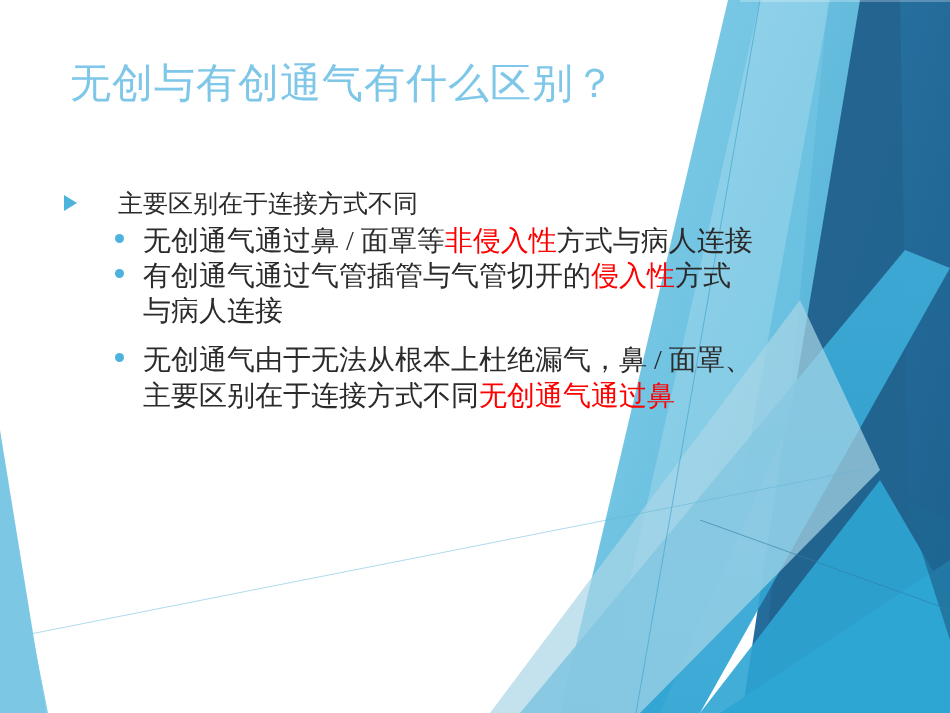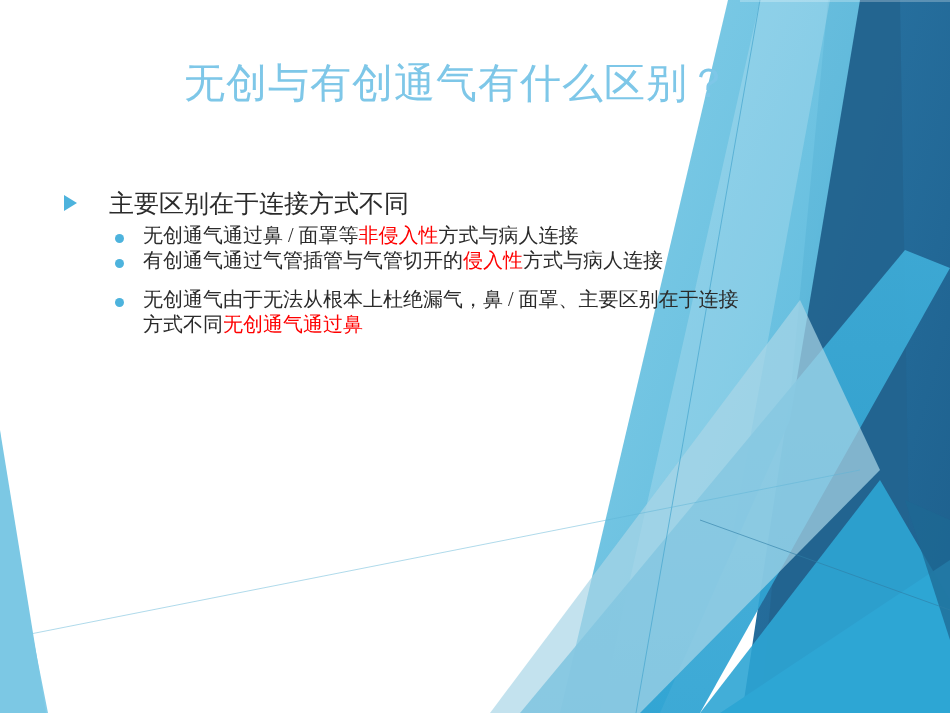--- a/index.html
+++ b/index.html
@@ -34,7 +34,7 @@
     left: 70px;
     top: 60px;
     width: 660px;
-    text-align: right;
+    text-align: left;
     font-size: 41px;
     line-height: 1.15;
     letter-spacing: 1px;

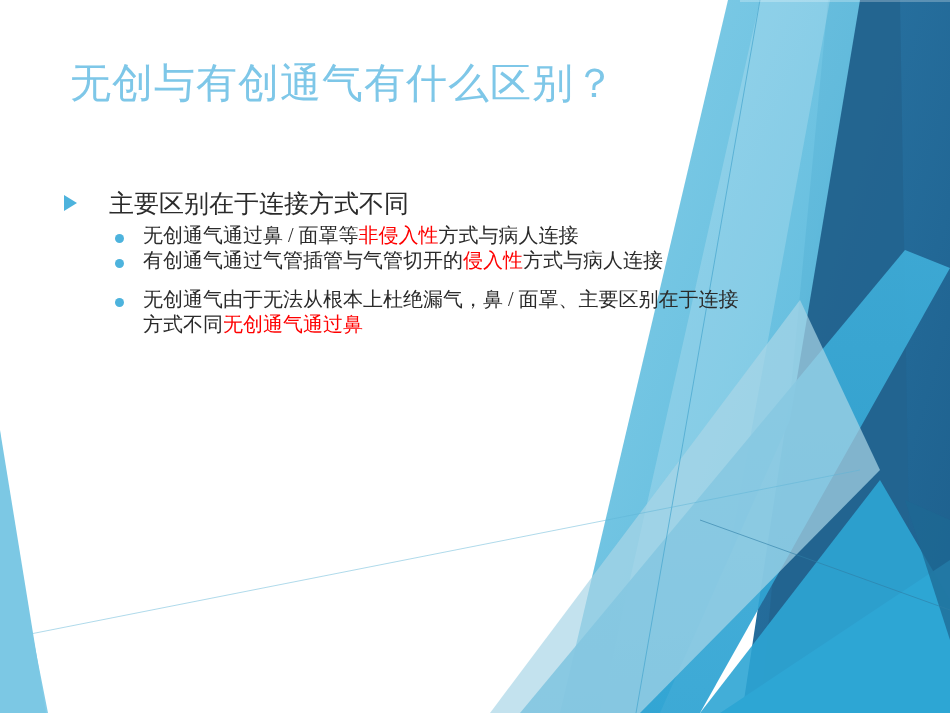--- a/index.html
+++ b/index.html
@@ -90,7 +90,7 @@
 
   .red { color: #fe0000; }
 
-  .para { margin: 6px; }
+  .para { margin: 15px; }
 </style>
 </head>
 <body>

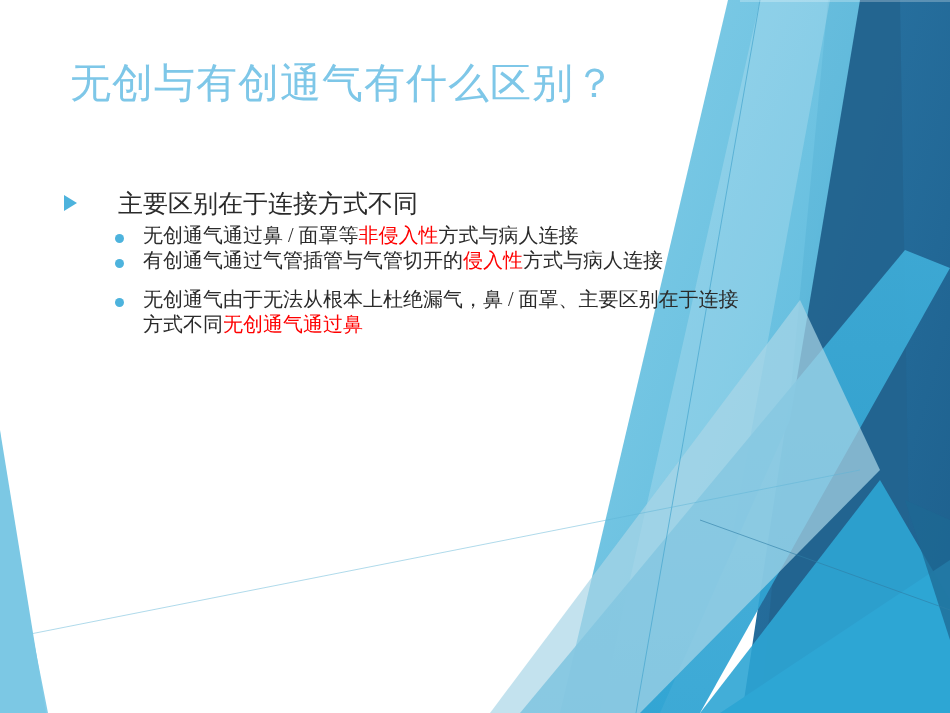--- a/index.html
+++ b/index.html
@@ -72,7 +72,7 @@
   .lvl2 {
     position: relative;
     padding-left: 85px;
-    font-size: 20px;
+    font-size: 28px;
     line-height: 1.26;
     color: #2b2b2b;
   }

